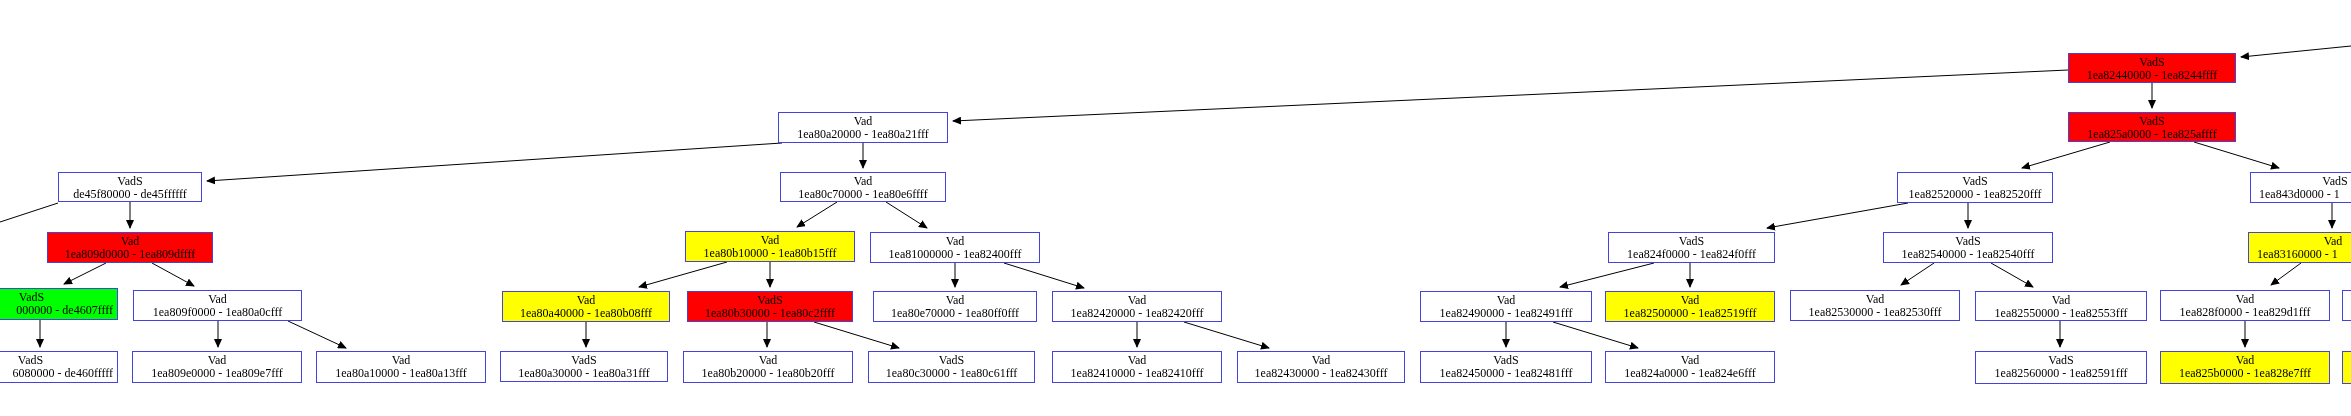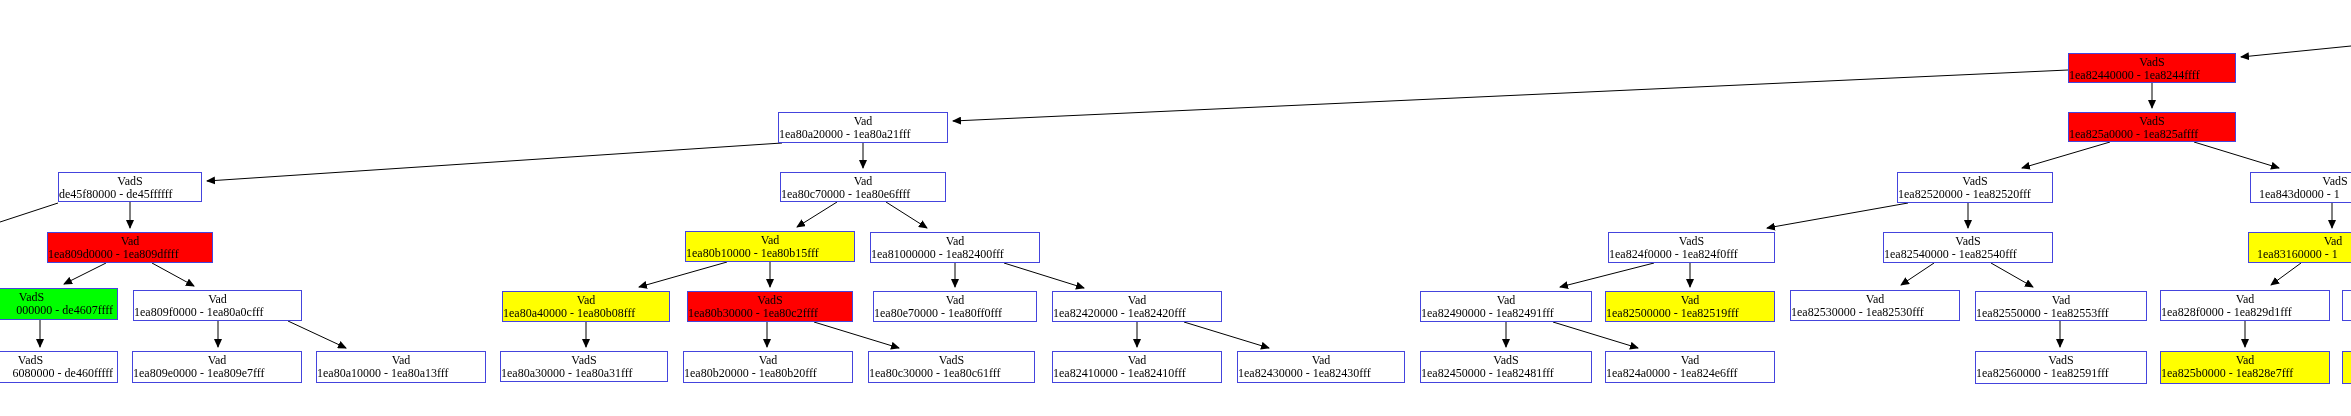--- a/index.html
+++ b/index.html
@@ -43,7 +43,7 @@
   }
   .vad-node .range-label {
     display: block;
-    text-align: left;
+    text-align: center;
   }
   .vad-node.clip-left .range-label {
     text-align: right;

